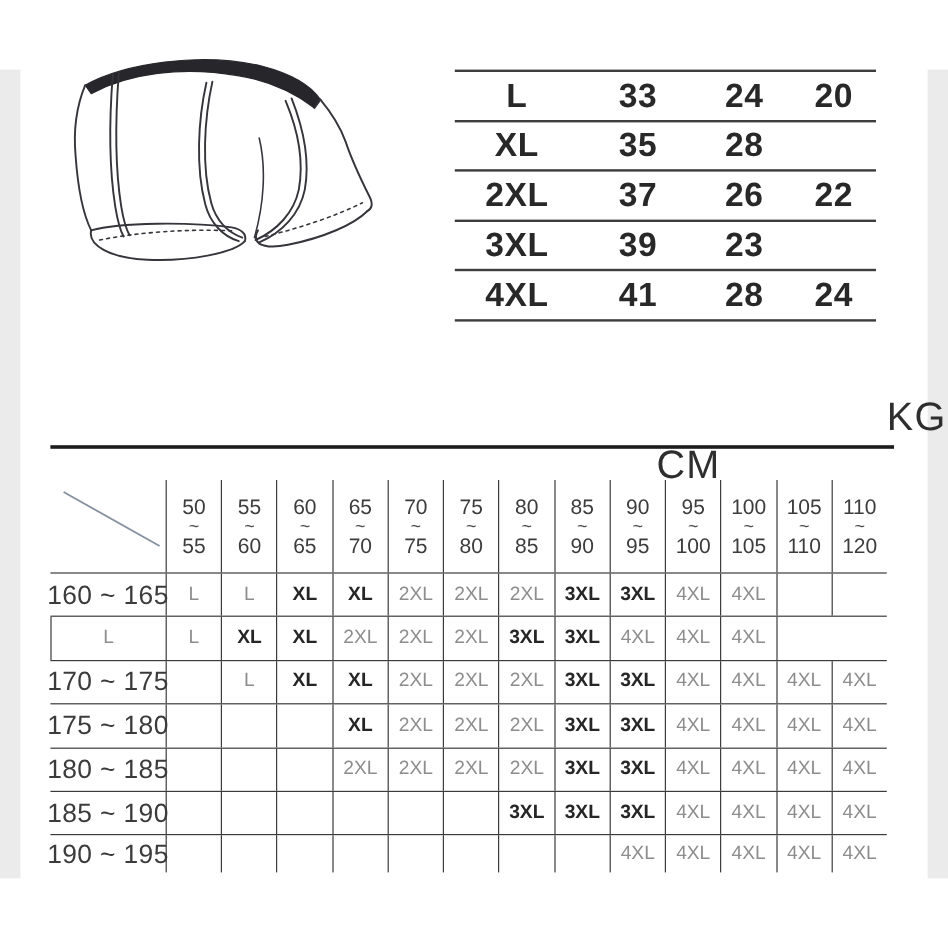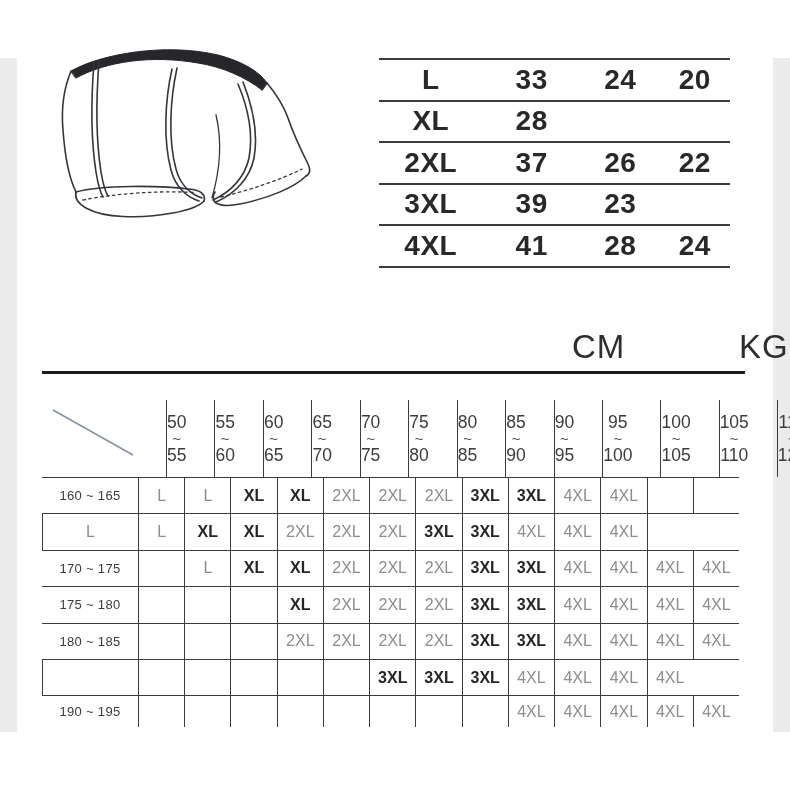--- a/index.html
+++ b/index.html
@@ -109,6 +109,7 @@
     </div>
       <div class="size-row">
       <div class="size-cell">XL</div>
+      <div class="size-cell">35</div>
       <div class="size-cell">28</div>
     </div>
       <div class="size-row">

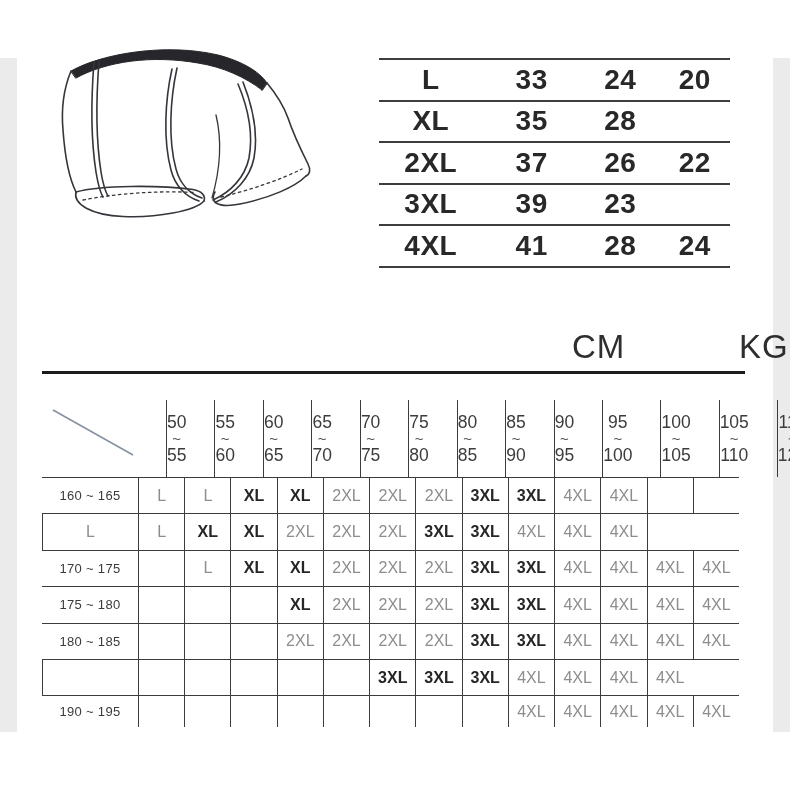--- a/index.html
+++ b/index.html
@@ -24,7 +24,7 @@
 
   
   .unit{position:absolute;top:328px;font-size:33px;color:#2e2e2e;letter-spacing:1px;}
-  .unit.cm{left:572px;}
+  .unit.cm{left:547px;margin-top:40px;}
   .unit.kg{left:739px;}
   .thick-rule{position:absolute;left:42px;top:371px;width:703px;height:3px;background:#1c1c1c;}
 

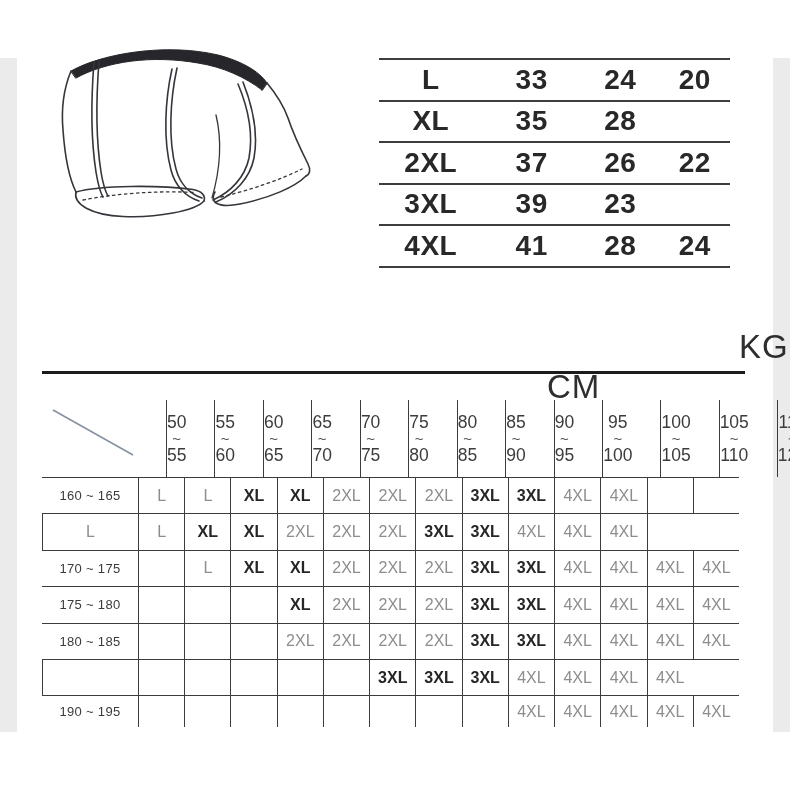--- a/index.html
+++ b/index.html
@@ -38,7 +38,7 @@
   .m-corner svg{position:absolute;left:0;top:0;}
   .m-hcell{
     border-left:1.2px solid #3c3c3c;display:flex;flex-direction:column;
-    align-items:center;justify-content:center;font-size:17.5px;line-height:20px;margin-left:28px;
+    align-items:center;justify-content:center;font-size:17.5px;line-height:20px;
   }
   .m-hcell .tilde{font-size:15px;line-height:13px;color:#4a4a4a;}
   .m-row{

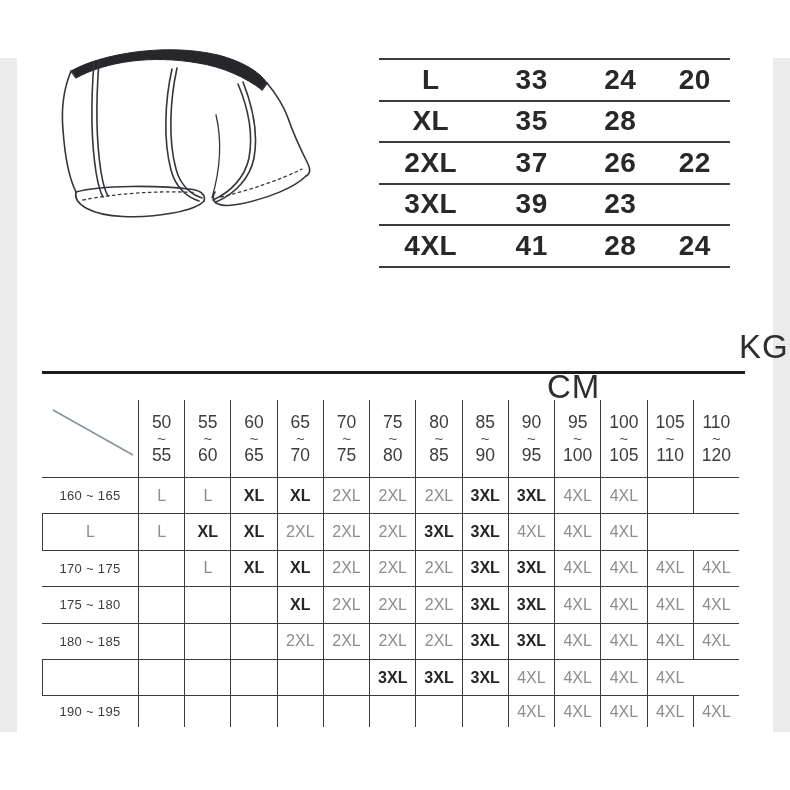--- a/index.html
+++ b/index.html
@@ -48,7 +48,7 @@
   .m-row.last{height:31px;border-bottom:none;}
   .m-label{
     display:flex;align-items:center;justify-content:center;
-    font-size:13px;letter-spacing:.3px;color:#3b3b3b;white-space:nowrap;
+    font-size:22px;letter-spacing:.3px;color:#3b3b3b;white-space:nowrap;
   }
   .m-cell{
     border-left:1.2px solid #3c3c3c;display:flex;align-items:center;justify-content:center;

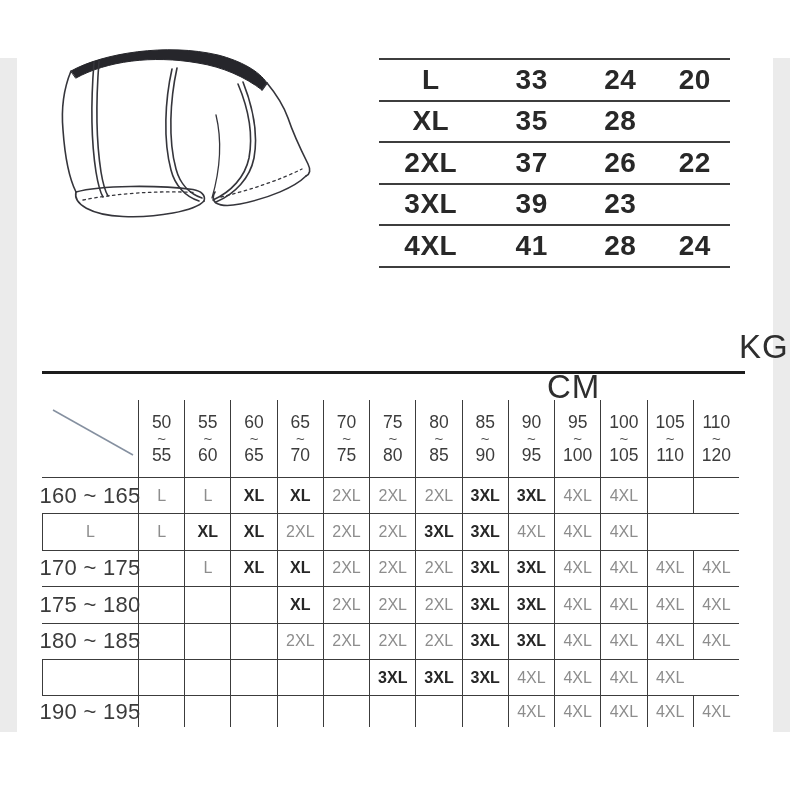--- a/index.html
+++ b/index.html
@@ -288,6 +288,7 @@
         <div class="m-cell light">4XL</div>
       </div>
       <div class="m-row">
+      <div class="m-label">185 ~ 190</div>
     <div class="m-cell light"></div>
         <div class="m-cell light"></div>
         <div class="m-cell light"></div>

